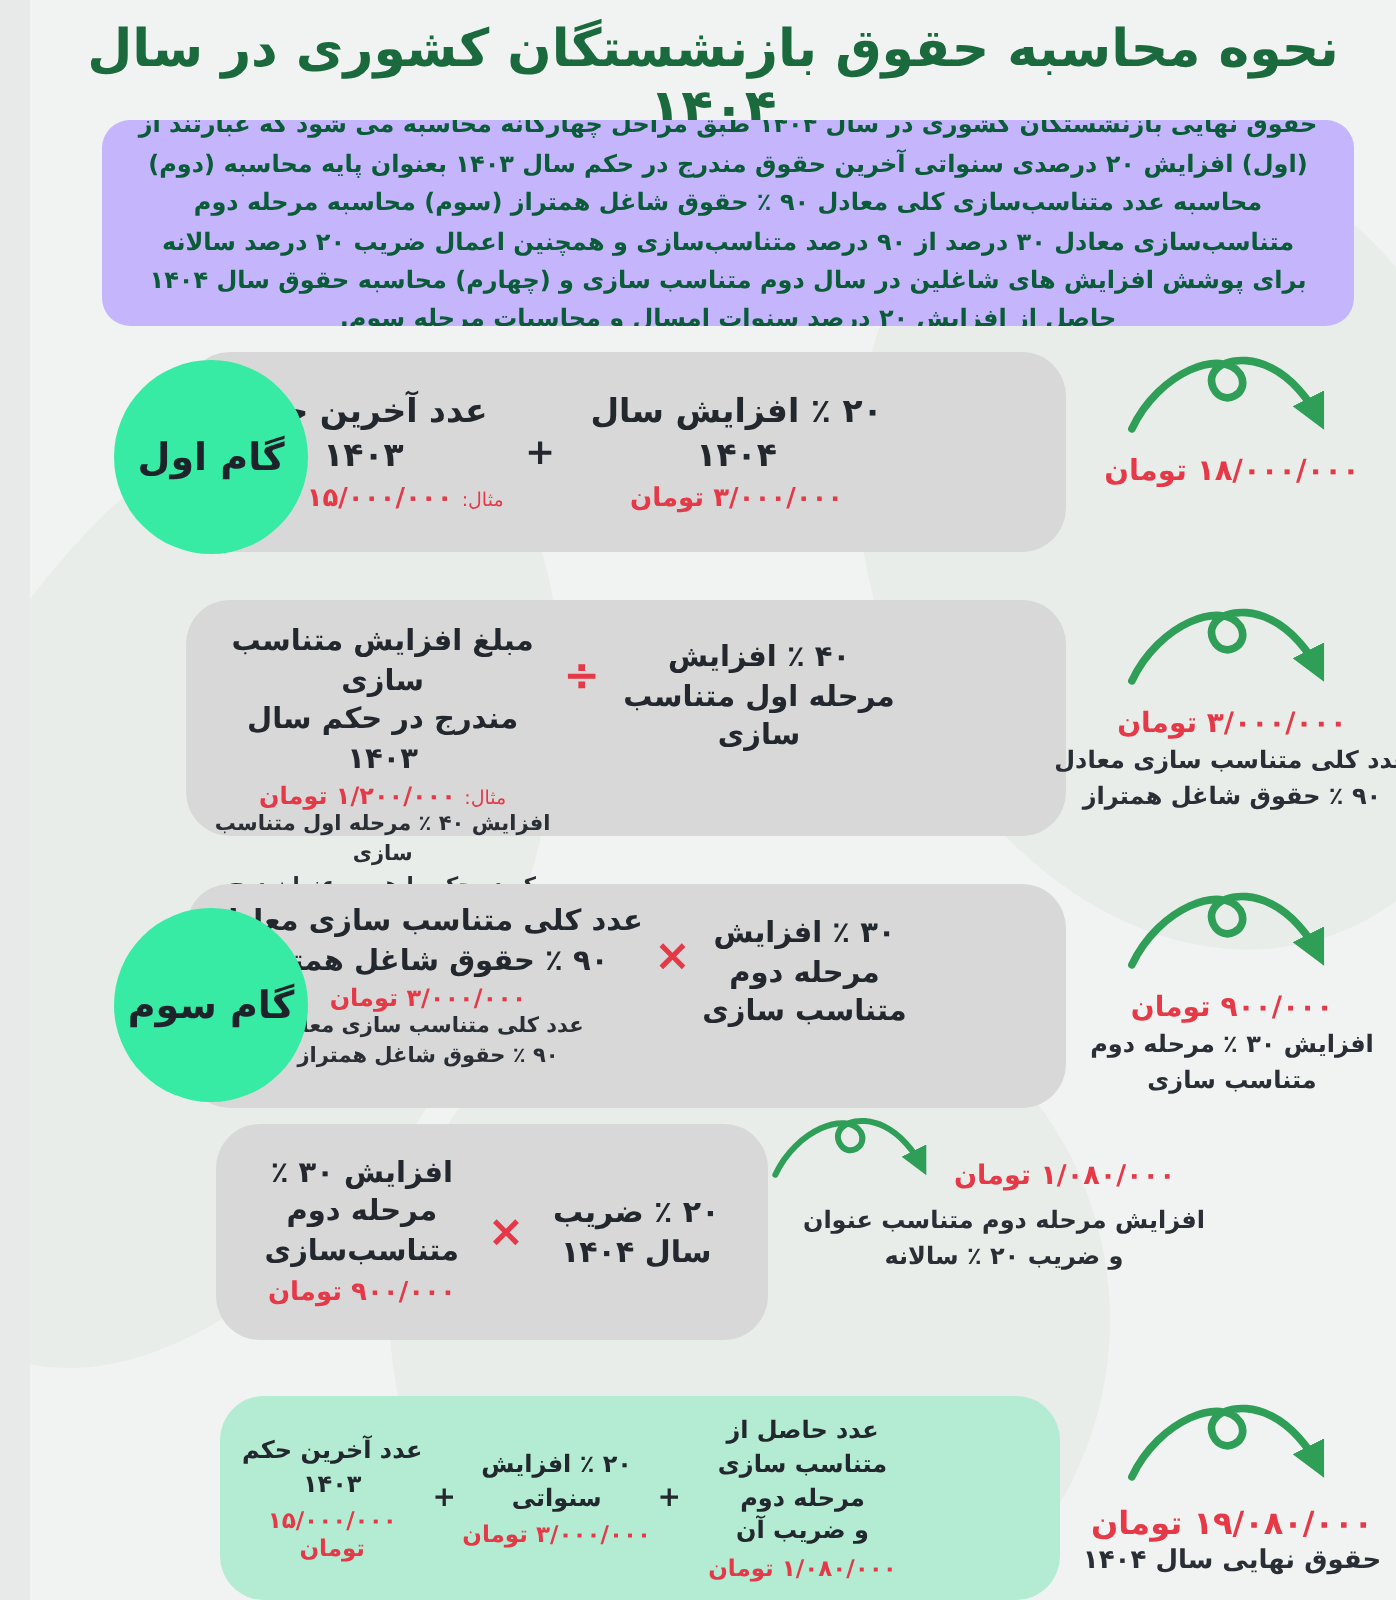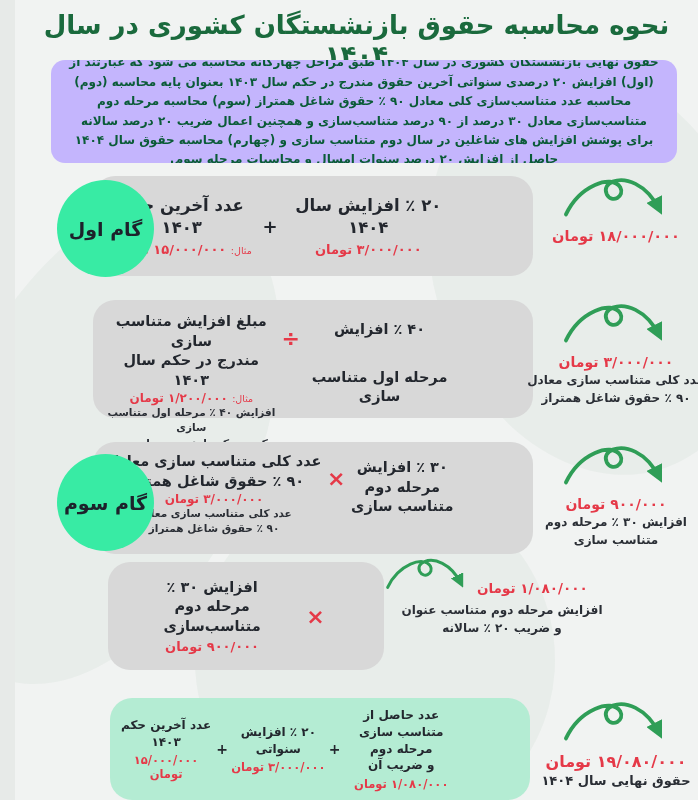--- a/index.html
+++ b/index.html
@@ -121,7 +121,7 @@
 
   <div class="step-box" style="left:78px; top:300px; width:440px; height:118px;">
     <div class="formula-row" style="align-items:flex-start; padding-top:12px;">
-      <div class="op-col" style="margin-top:8px;gap:28px;">
+      <div class="op-col" style="margin-top:8px;">
         <span class="op-line">۴۰ ٪ افزایش</span>
         <span class="op-line">مرحله اول متناسب سازی</span>
       </div>

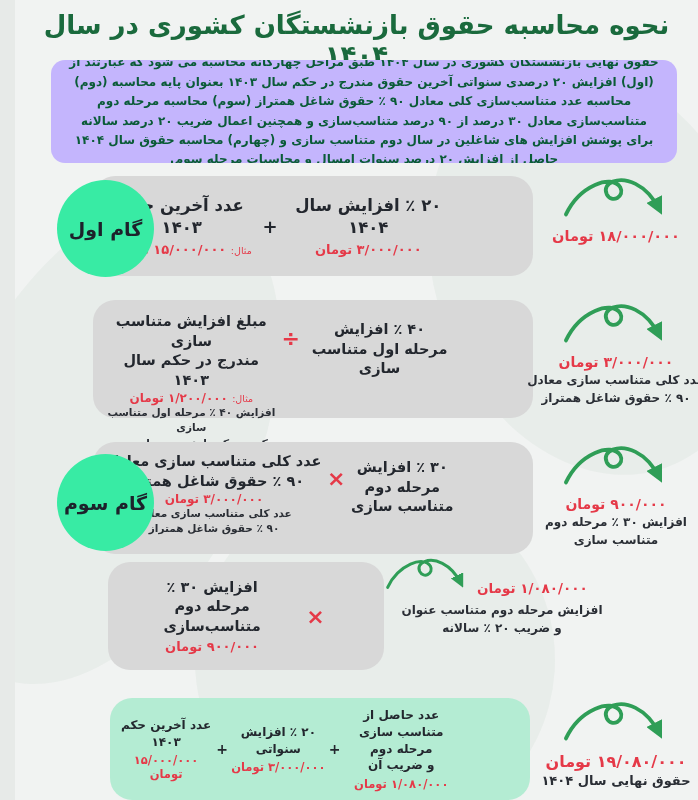--- a/index.html
+++ b/index.html
@@ -180,6 +180,10 @@
 
   <div class="step-box" style="left:93px; top:562px; width:276px; height:108px;">
     <div class="formula-row" style="padding:0 14px;">
+      <div class="op-col">
+        <span class="op-line" style="font-size:15px;">۲۰ ٪ ضریب</span>
+        <span class="op-line" style="font-size:15px;">سال ۱۴۰۴</span>
+      </div>
       <span class="operator">×</span>
       <div class="op-col">
         <span class="op-line">افزایش ۳۰ ٪</span>

